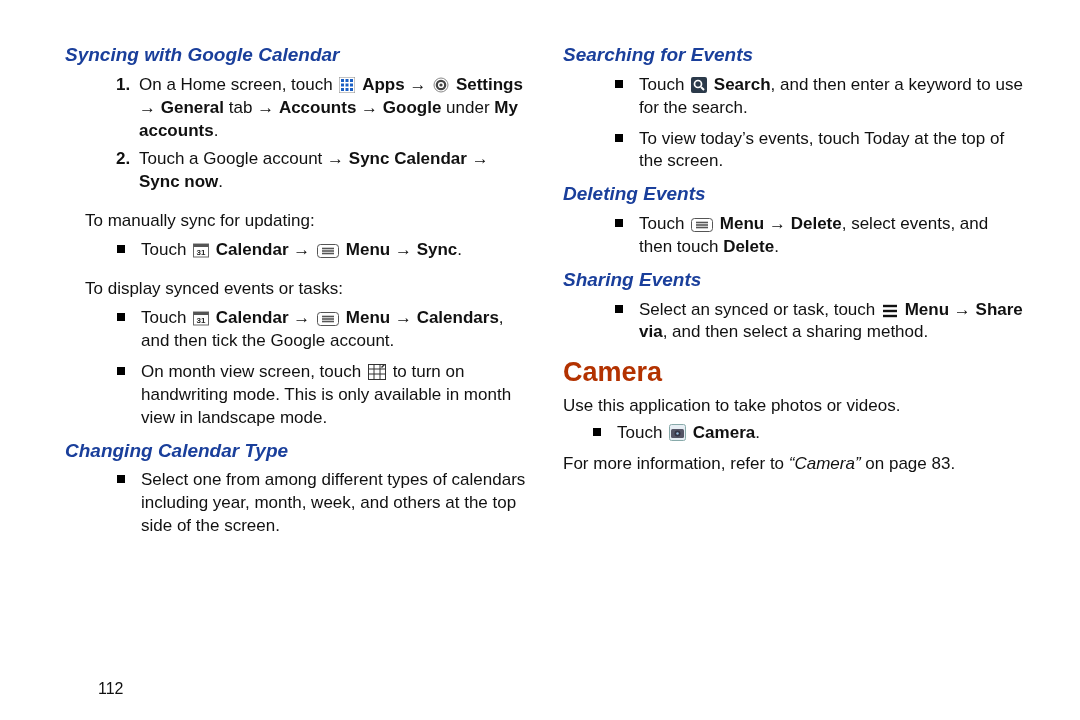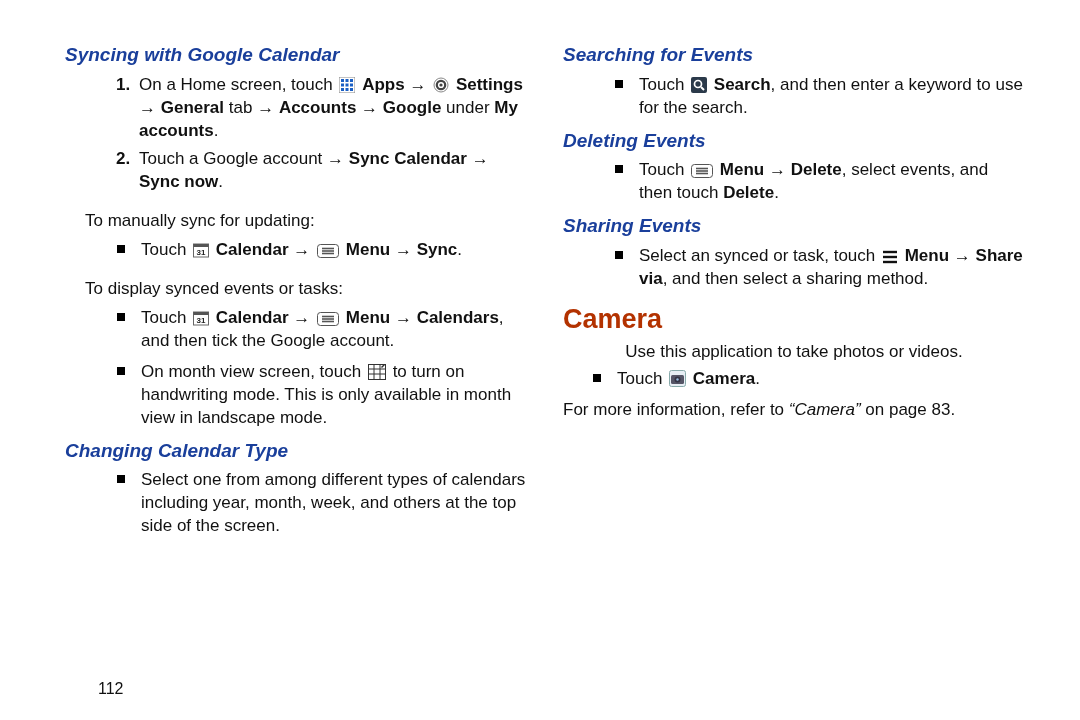--- a/index.html
+++ b/index.html
@@ -234,6 +234,7 @@
         </span>
         <b>Search</b><span>, and then enter a keyword to use for the search.</span>
       </li>
+      <li>To view today’s events, touch Today at the top of the screen.</li>
     </ul>
 
     <div class="h-blue">Deleting Events</div>

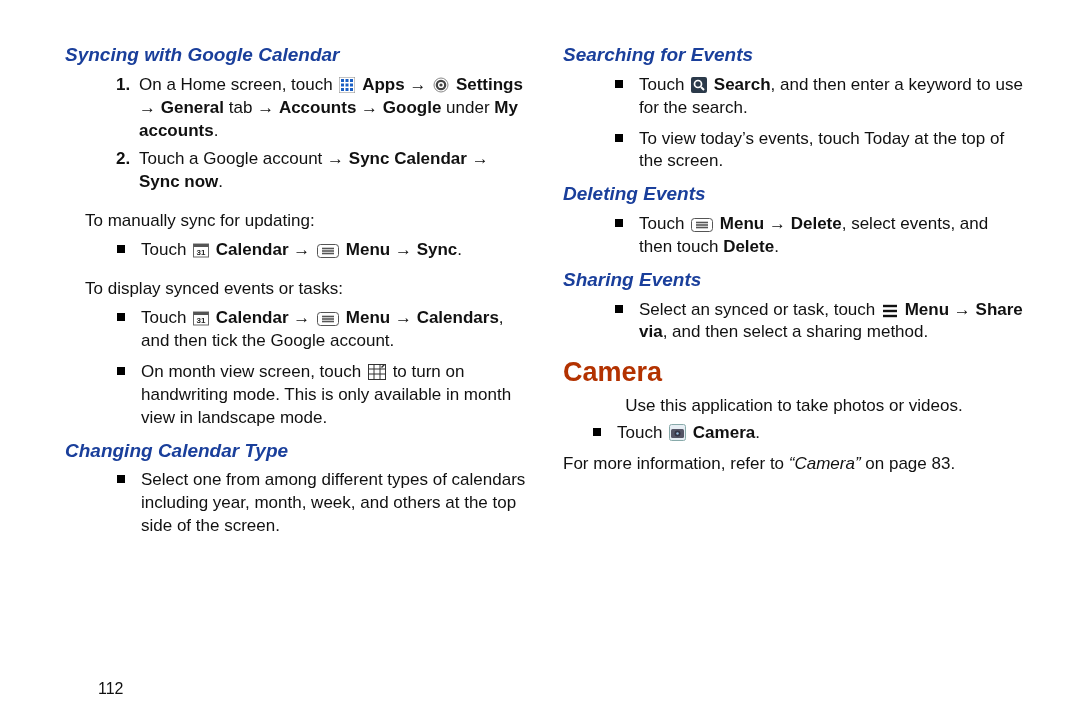--- a/index.html
+++ b/index.html
@@ -273,7 +273,7 @@
     </ul>
 
     <div class="h-section">Camera</div>
-    <div style="margin:0 0 4px 0;text-align:center;">Use this application to take photos or videos.</div>
+    <div style="margin:0 0 4px 0;">Use this application to take photos or videos.</div>
     <ul class="sq" style="padding-left:30px;">
       <li>
         <span>Touch </span>

